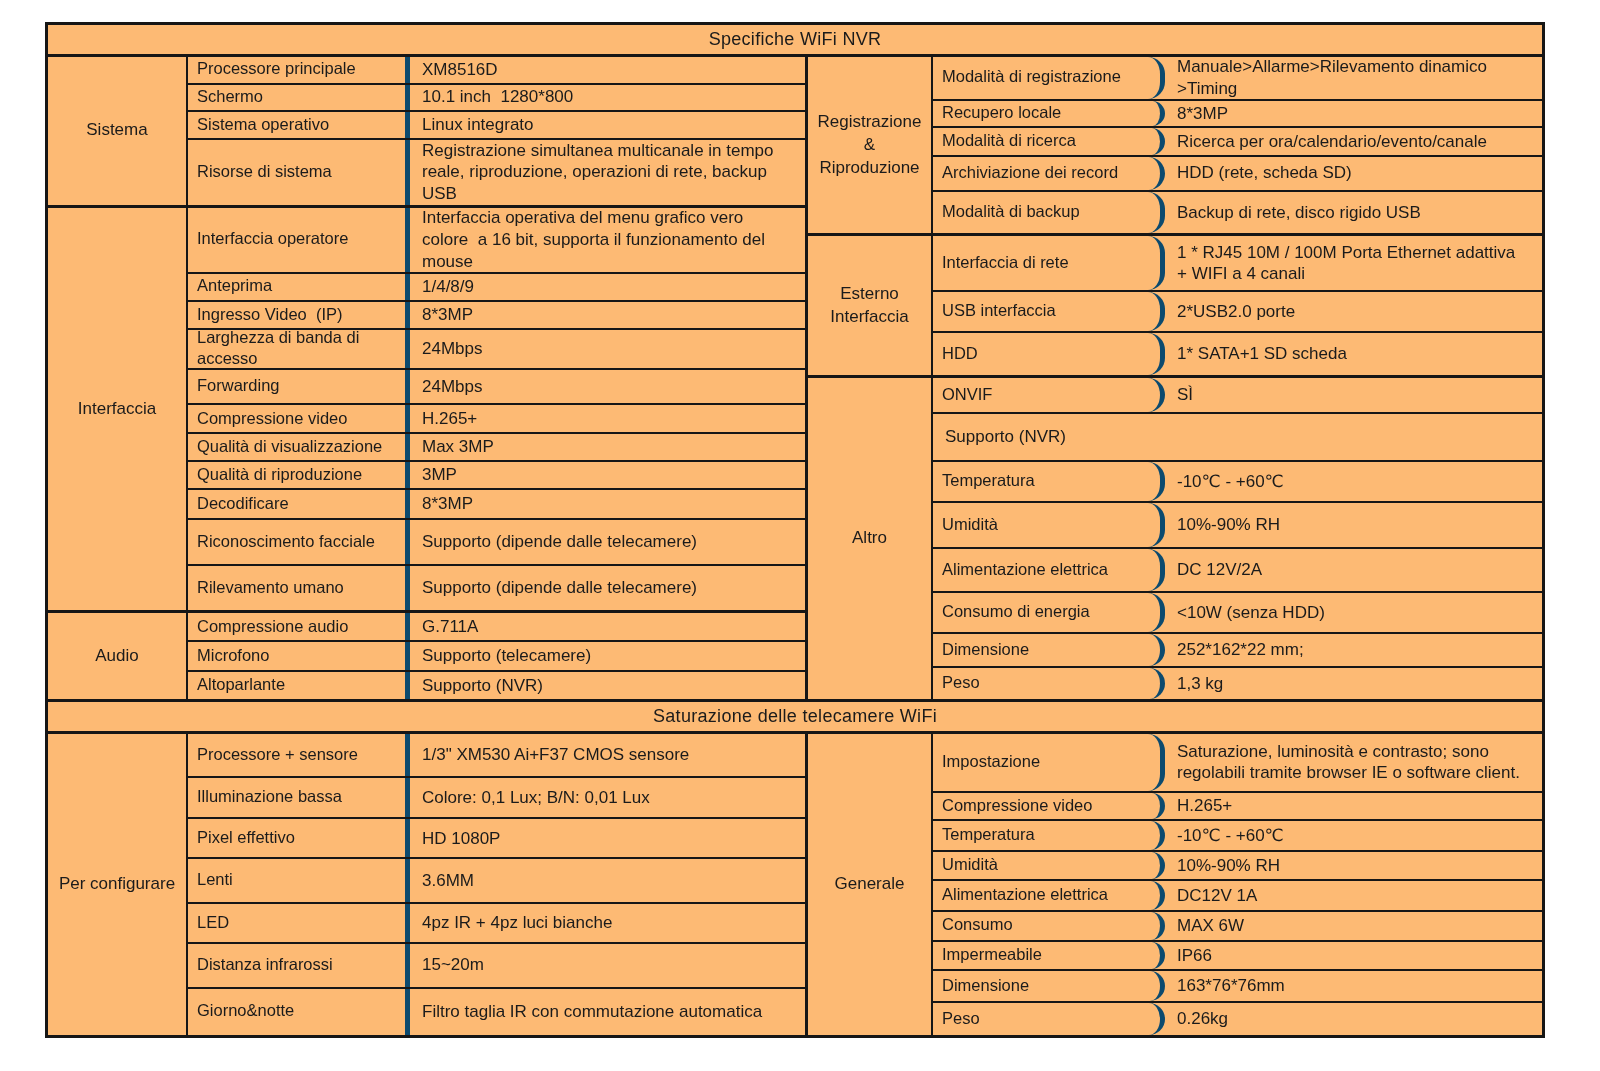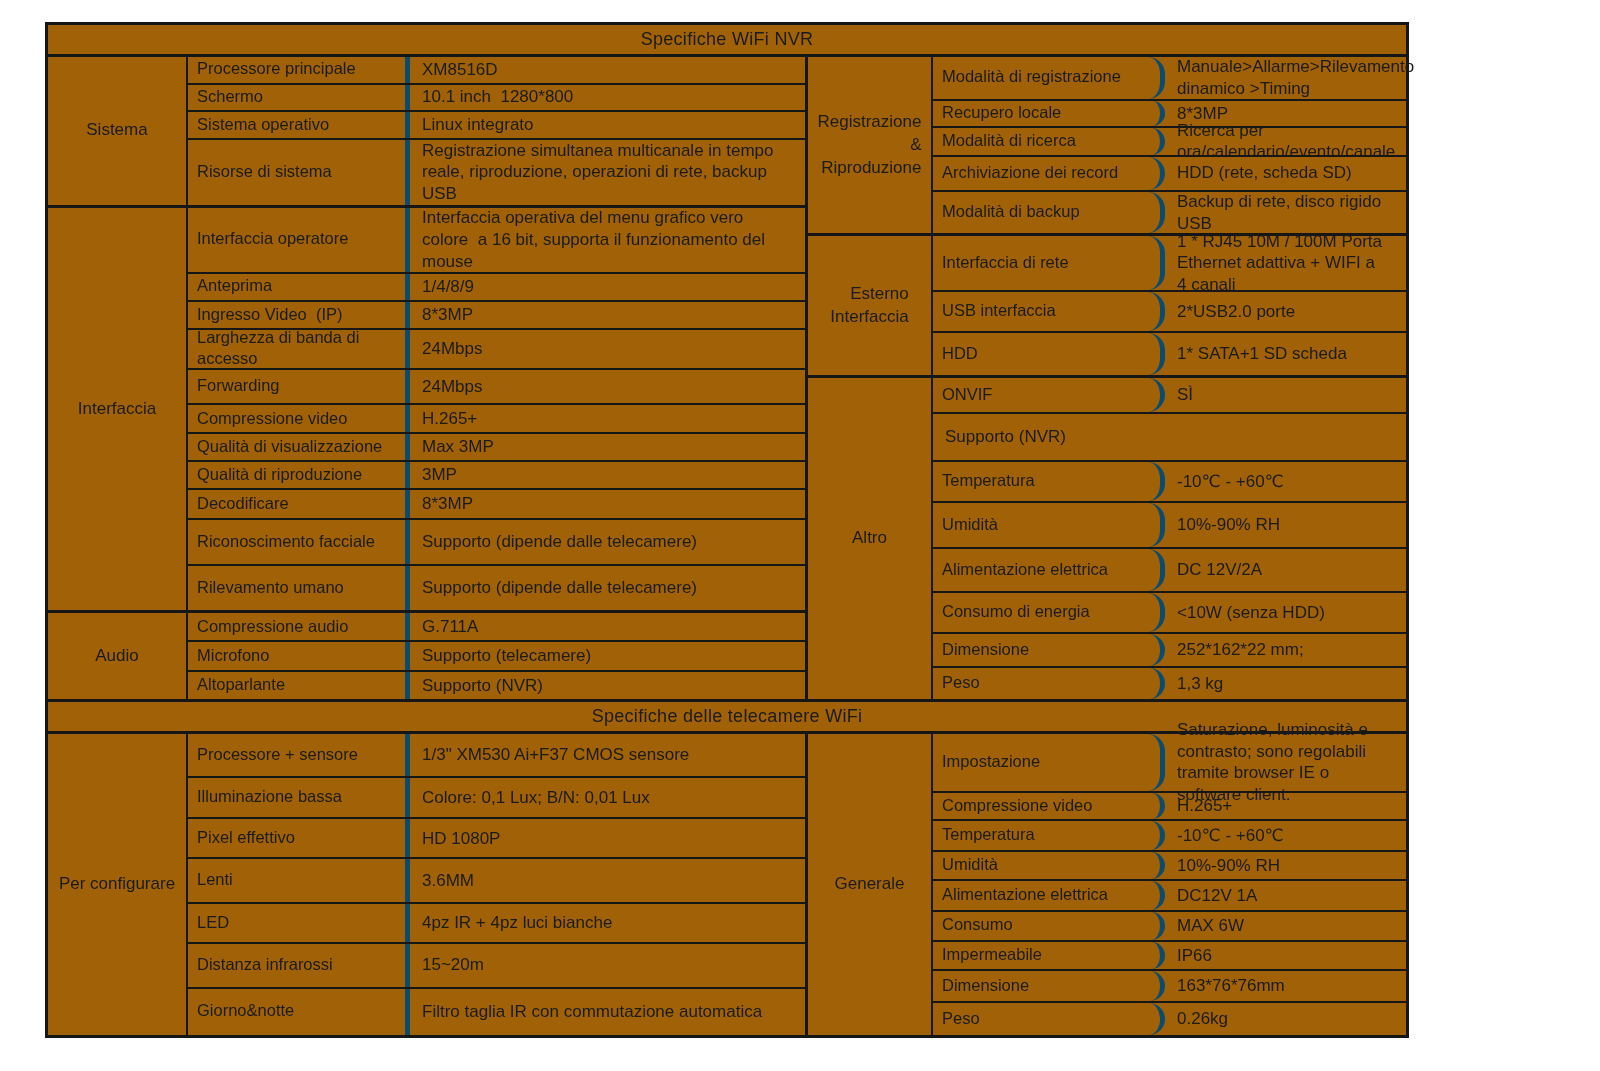--- a/index.html
+++ b/index.html
@@ -10,11 +10,11 @@
     -webkit-font-smoothing:antialiased;
   }
   .tbl{
-    position:absolute;left:45px;top:22px;width:1364px;
+    position:absolute;left:45px;top:22px;width:1500px;
     border:3px solid #161616;
     box-sizing:border-box;
     display:flex;flex-direction:column;
-    background:#a16207;
+    background:#fdba74;
   }
   .title-row{
     height:29px;flex:0 0 auto;

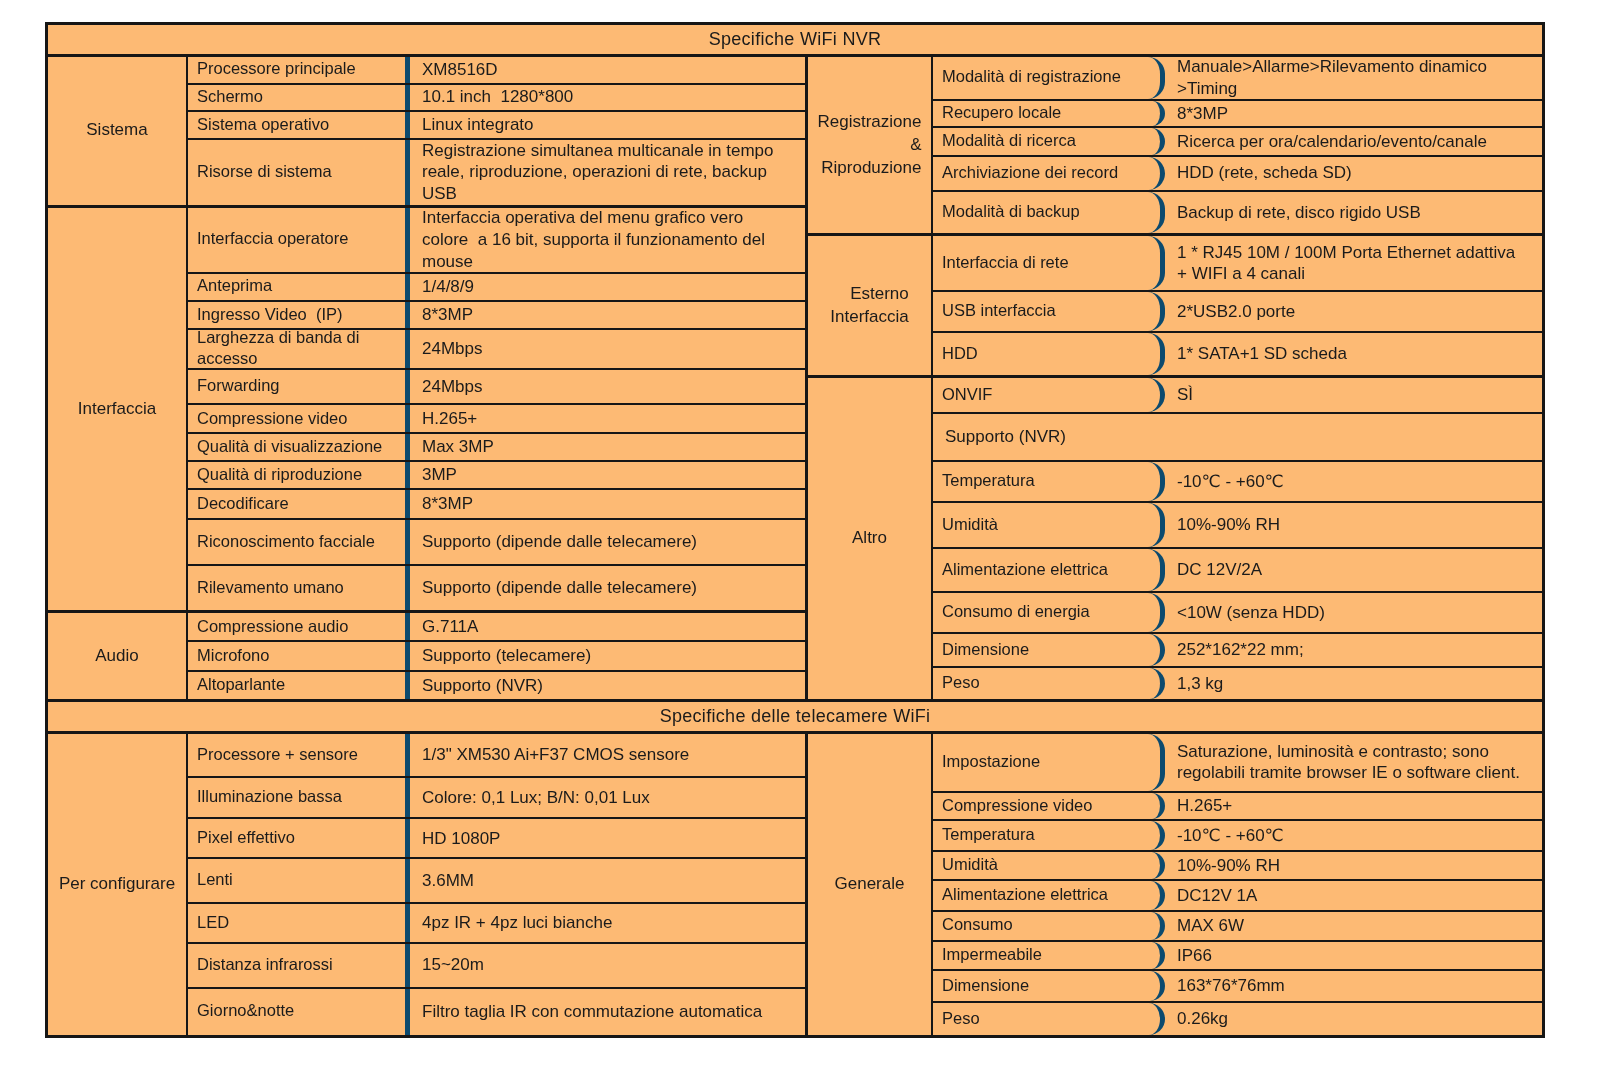--- a/index.html
+++ b/index.html
@@ -34,7 +34,7 @@
   .cat{
     border-right:2px solid #161616;
     display:flex;align-items:center;justify-content:center;
-    text-align:right;white-space:pre-line;
+    text-align:center;white-space:pre-line;
     font-size:17px;line-height:1.35;
     padding:2px 4px;box-sizing:border-box;flex:0 0 auto;
   }

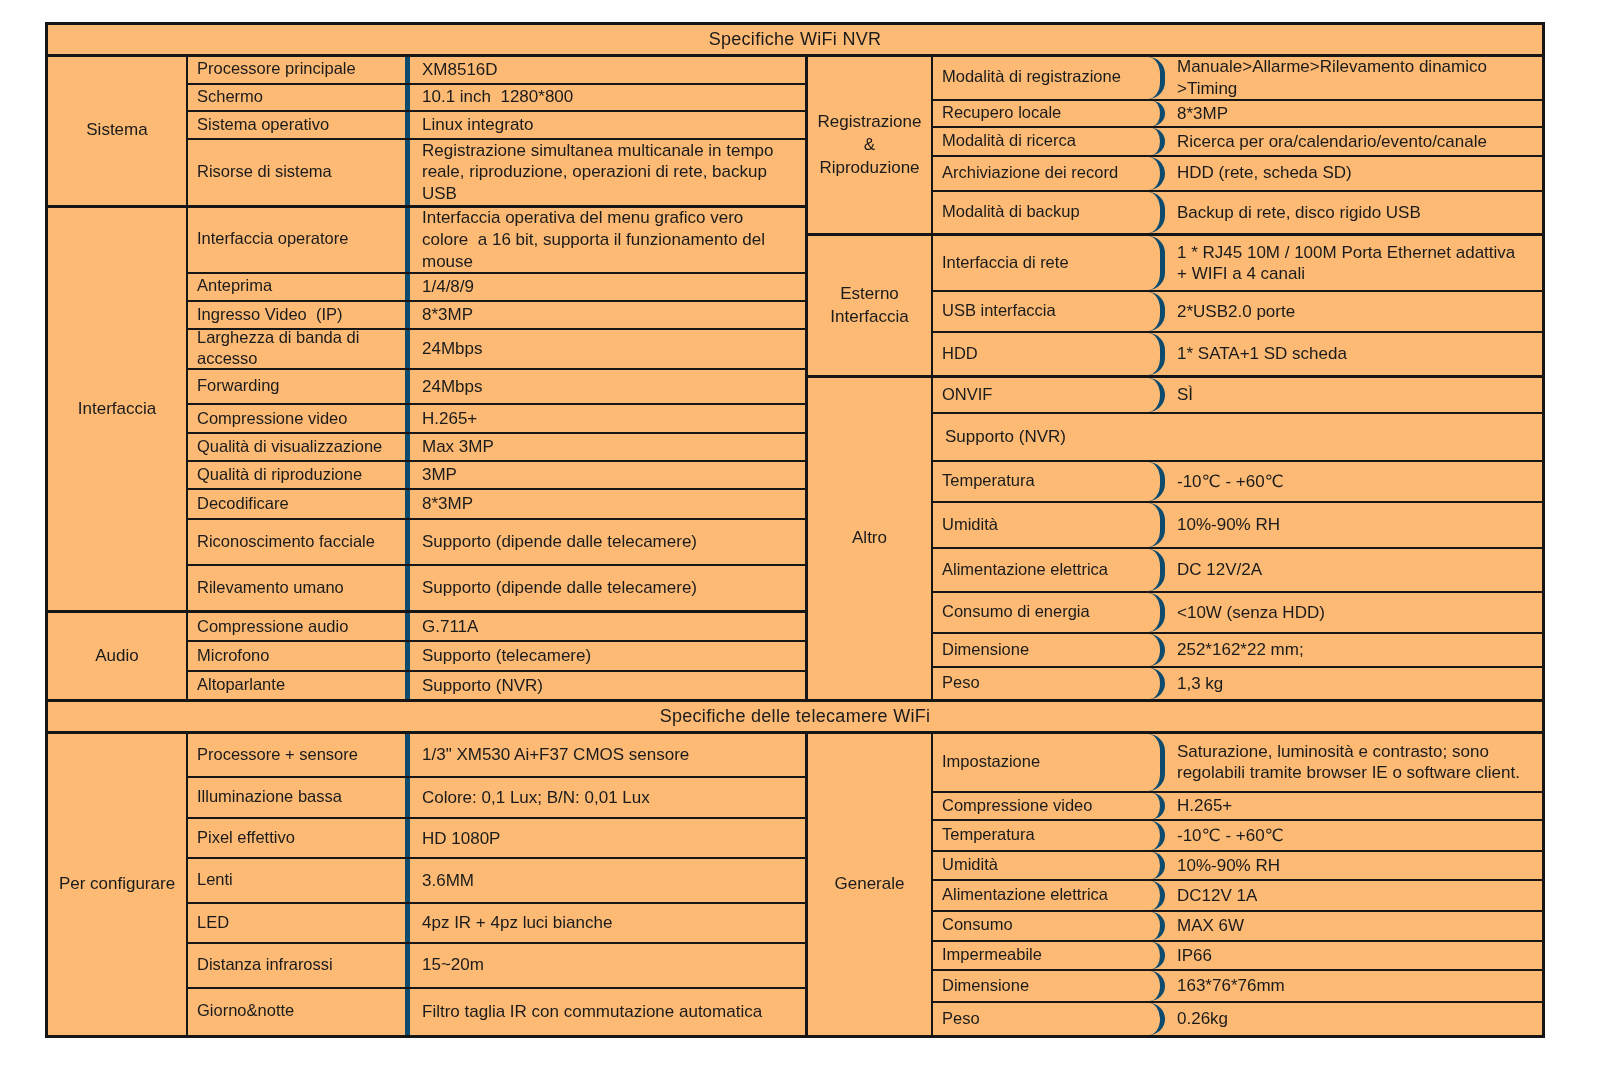--- a/index.html
+++ b/index.html
@@ -248,7 +248,7 @@
     </div>
   </div>
 
-  <div class="title-row mid">Specifiche delle telecamere WiFi</div>
+  <div class="title-row mid">Saturazione delle telecamere WiFi</div>
 
   <div class="block cam">
     <div class="half l">

